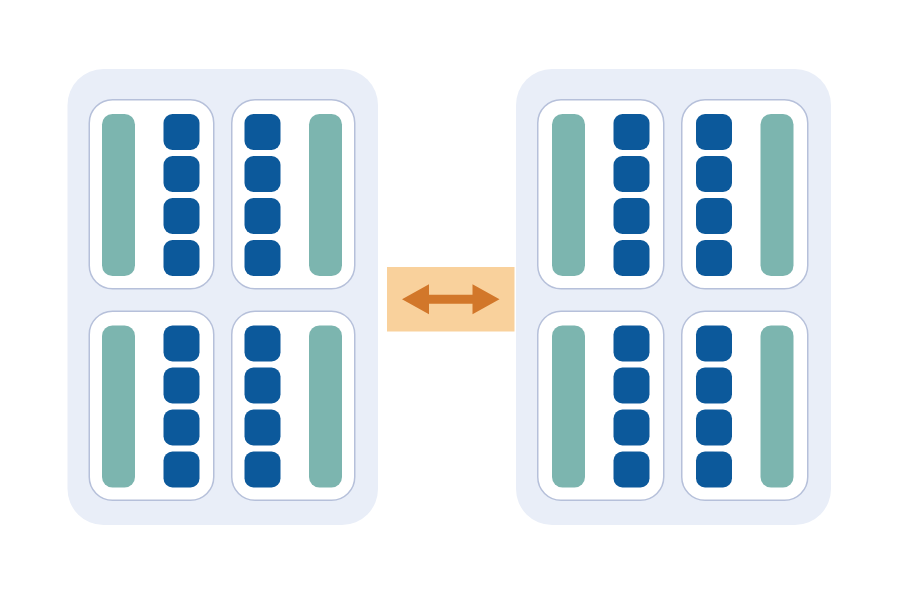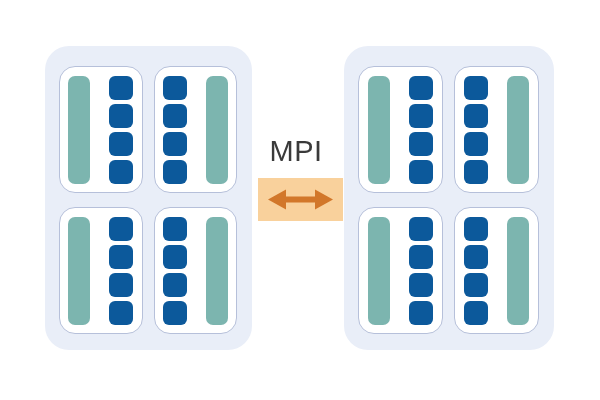--- a/index.html
+++ b/index.html
@@ -163,7 +163,6 @@
       </div>
     </div>
 
-  <div class="mpi-label">MPI</div>
 
   <div class="link-box">
     <svg width="85" height="43" viewBox="0 0 85 43">

